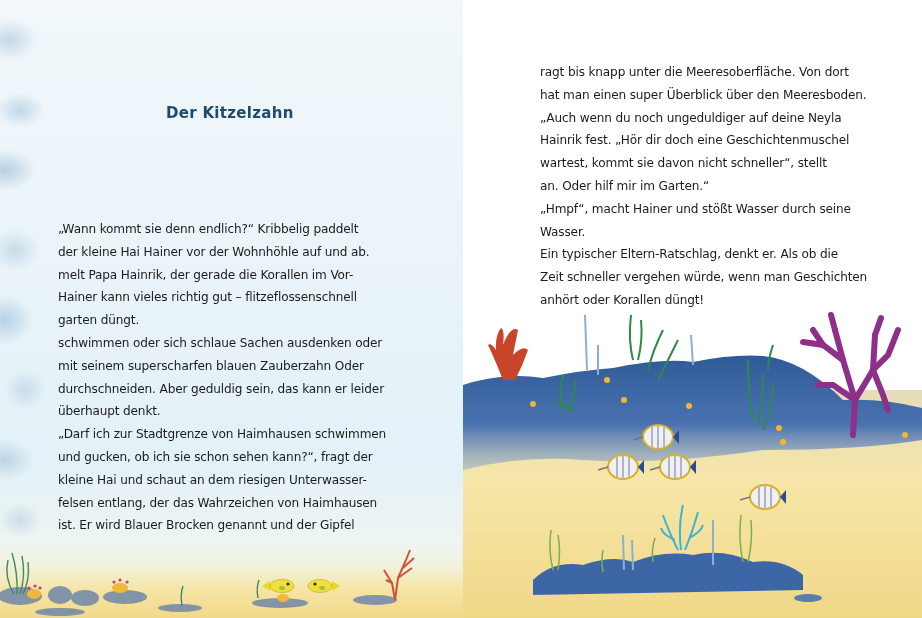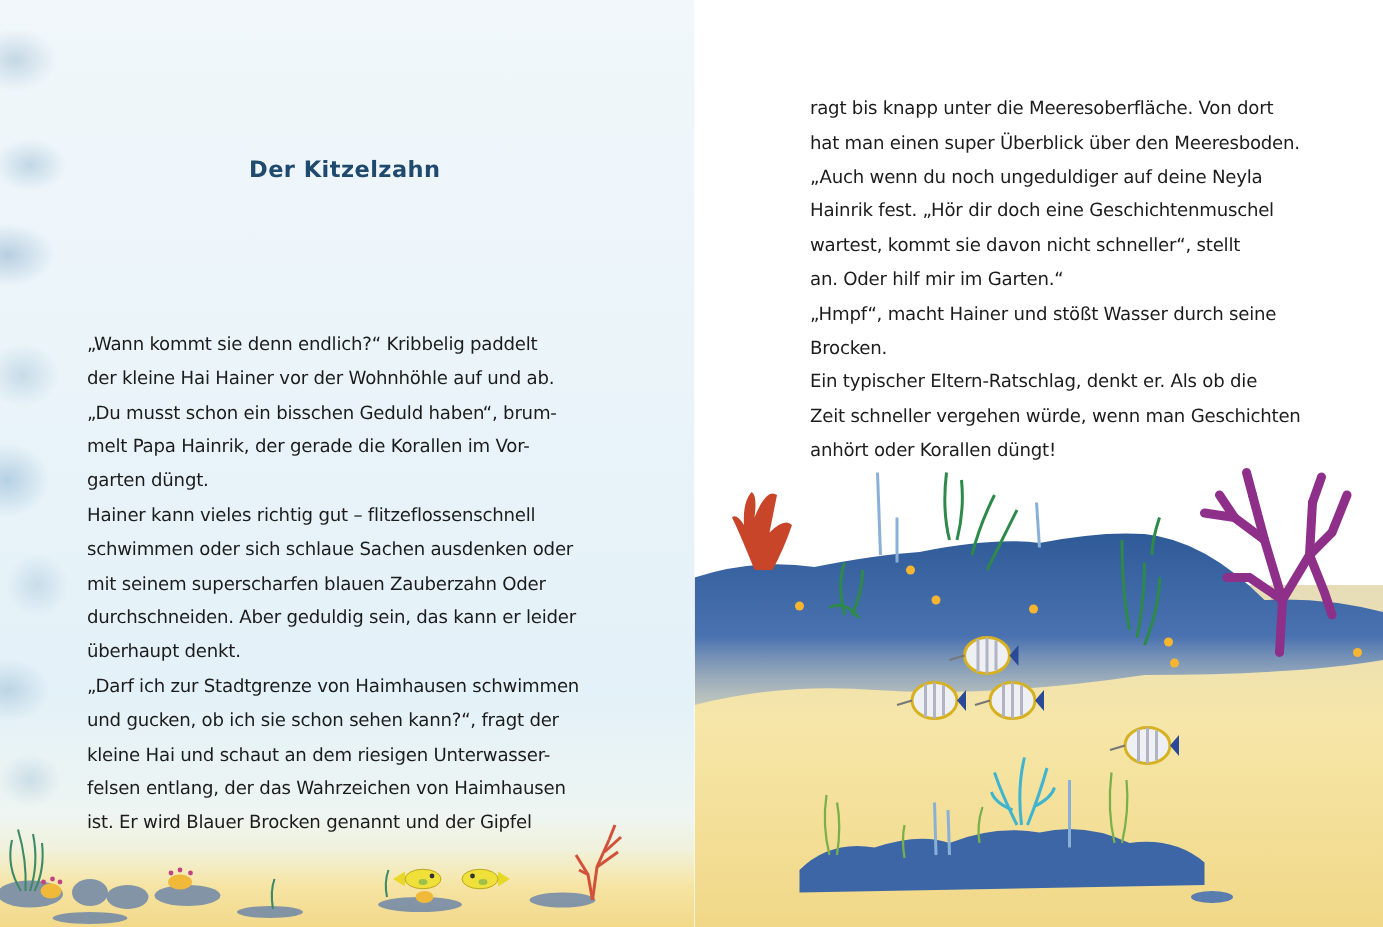--- a/index.html
+++ b/index.html
@@ -269,7 +269,7 @@
       <span class="line">wartest, kommt sie davon nicht schneller“, stellt</span>
       <span class="line">an. Oder hilf mir im Garten.“</span>
       <span class="line">„Hmpf“, macht Hainer und stößt Wasser durch seine</span>
-      <span class="line">Brocken.</span>
+      <span class="line">Wasser.</span>
       <span class="line">Ein typischer Eltern-Ratschlag, denkt er. Als ob die</span>
       <span class="line">Zeit schneller vergehen würde, wenn man Geschichten</span>
       <span class="line">anhört oder Korallen düngt!</span>

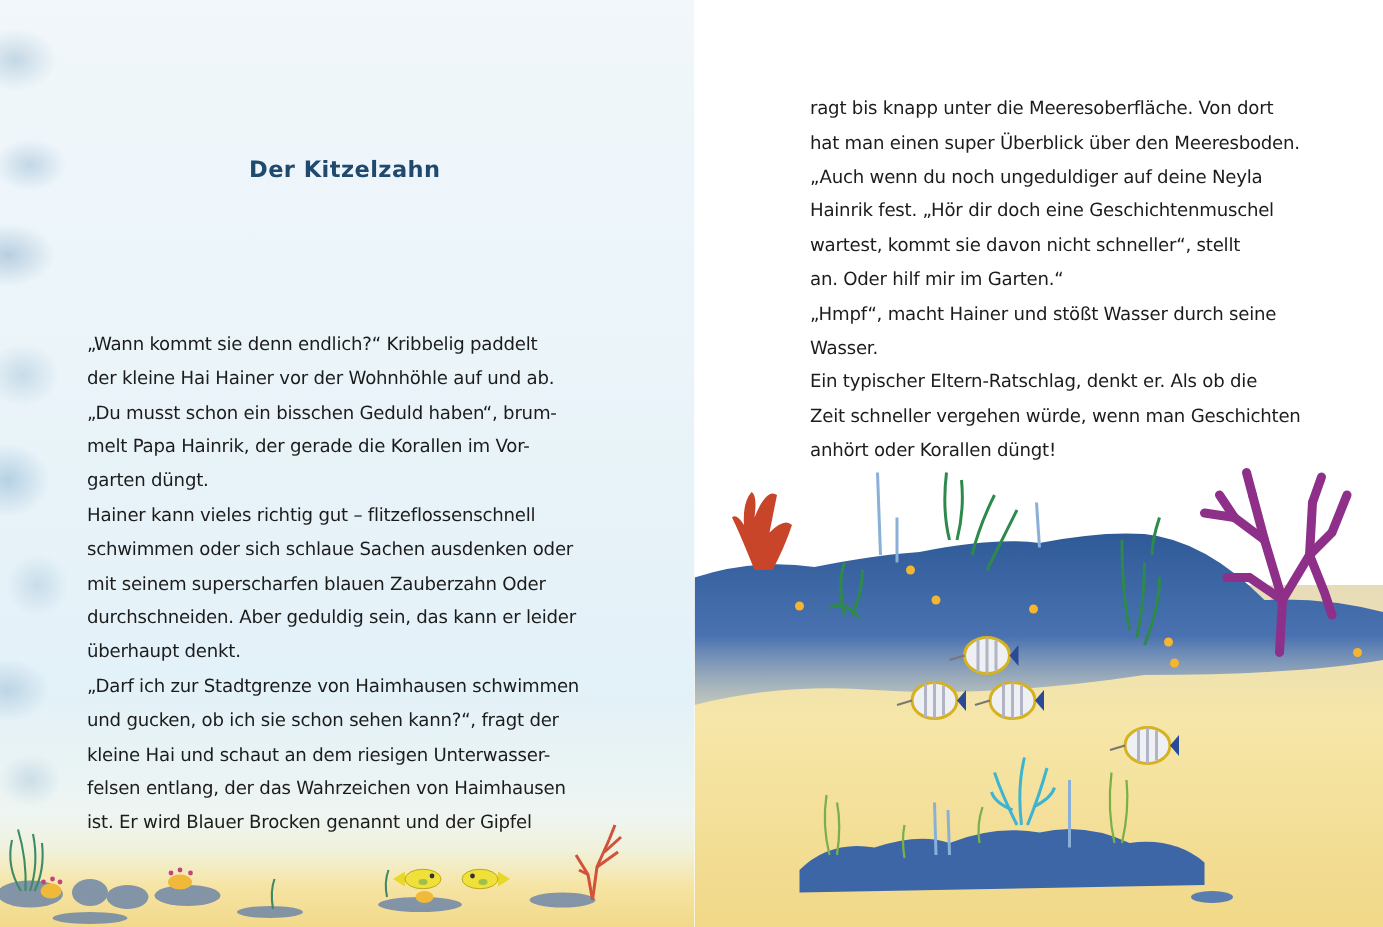--- a/index.html
+++ b/index.html
@@ -64,7 +64,6 @@
     <div class="body-text left-text">
       <span class="line">„Wann kommt sie denn endlich?“ Kribbelig paddelt</span>
       <span class="line">der kleine Hai Hainer vor der Wohnhöhle auf und ab.</span>
-      <span class="line">„Du musst schon ein bisschen Geduld haben“, brum-</span>
       <span class="line">melt Papa Hainrik, der gerade die Korallen im Vor-</span>
       <span class="line">garten düngt.</span>
       <span class="line">Hainer kann vieles richtig gut – flitzeflossenschnell</span>

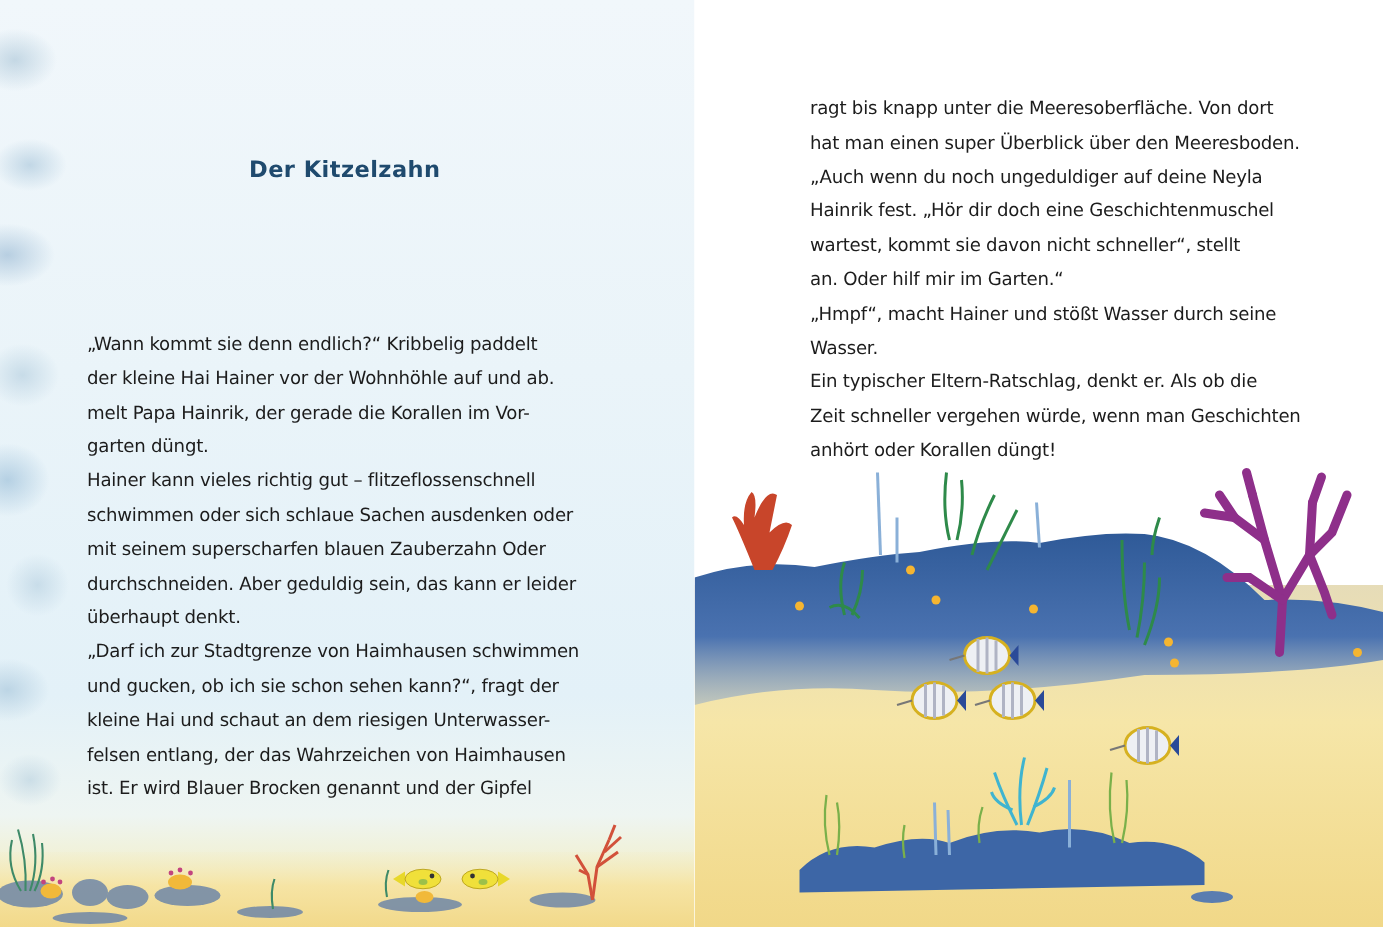--- a/index.html
+++ b/index.html
@@ -65,8 +65,8 @@
       <span class="line">„Wann kommt sie denn endlich?“ Kribbelig paddelt</span>
       <span class="line">der kleine Hai Hainer vor der Wohnhöhle auf und ab.</span>
       <span class="line">melt Papa Hainrik, der gerade die Korallen im Vor-</span>
+      <span class="line">Hainer kann vieles richtig gut – flitzeflossenschnell</span>
       <span class="line">garten düngt.</span>
-      <span class="line">Hainer kann vieles richtig gut – flitzeflossenschnell</span>
       <span class="line">schwimmen oder sich schlaue Sachen ausdenken oder</span>
       <span class="line">mit seinem superscharfen blauen Zauberzahn Oder</span>
       <span class="line">durchschneiden. Aber geduldig sein, das kann er leider</span>

